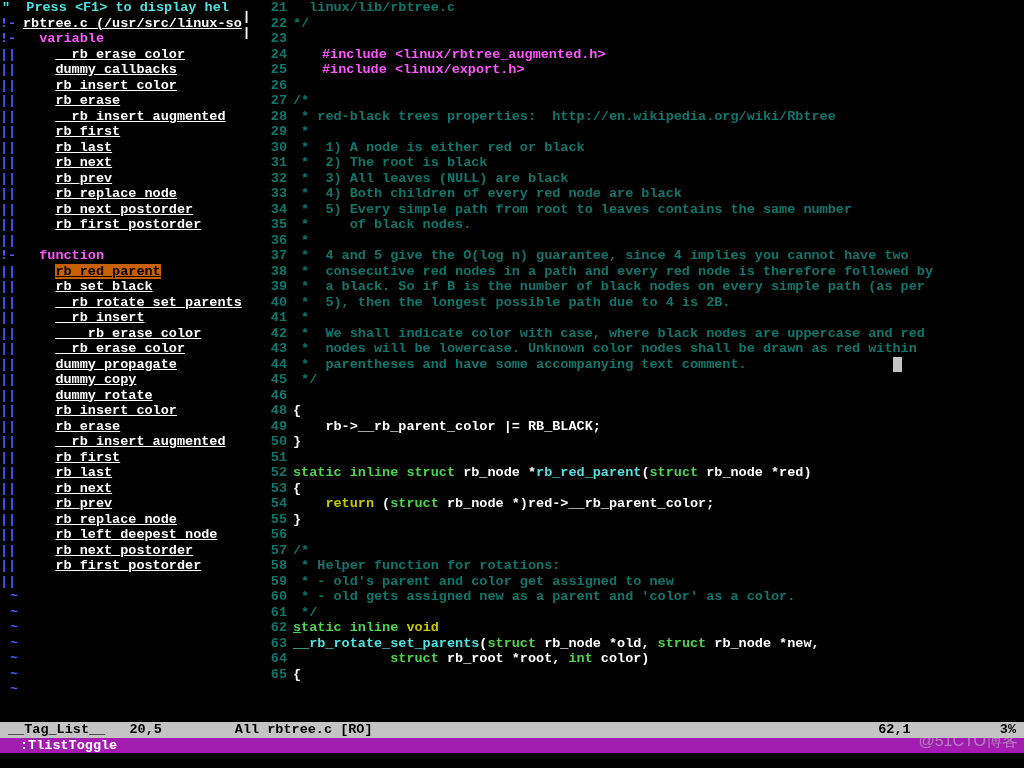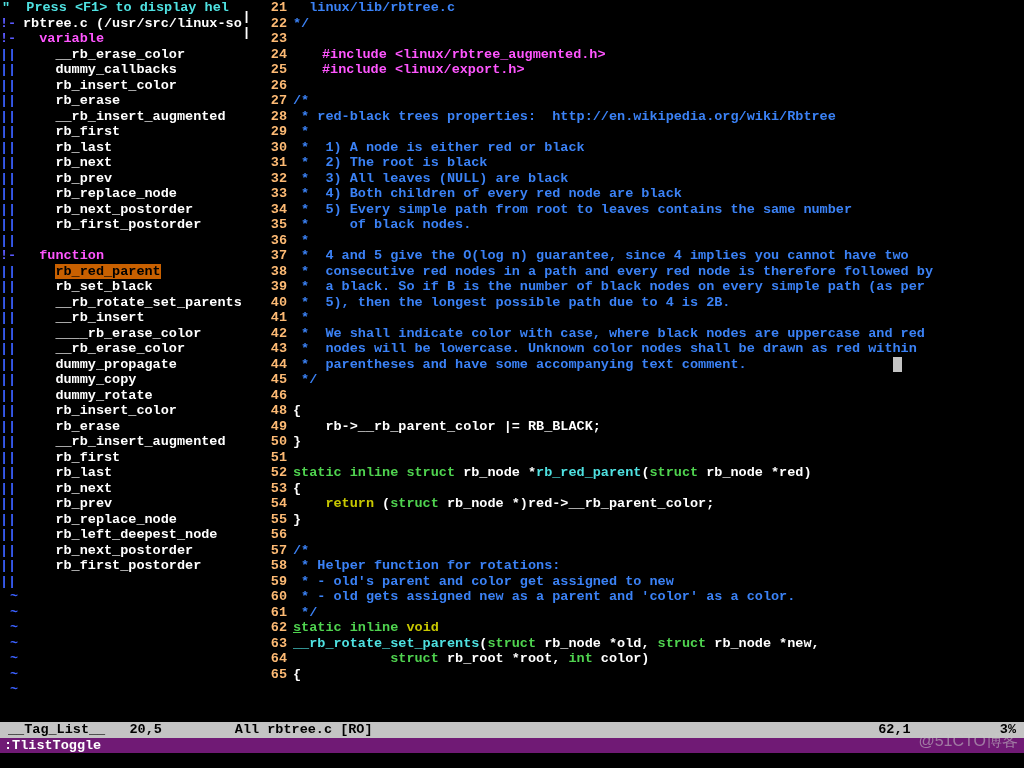--- a/index.html
+++ b/index.html
@@ -32,7 +32,7 @@
   
   
   .eline { white-space:pre; }
-  .ln { display:inline-block; width:36px; text-align:right; color:#fdba74; padding-right:6px;}
+  .ln { display:inline-block; width:36px; text-align:right; color:#0f766e; padding-right:6px;}
   .cstr { color:#ff56ff; }
   .inc  { color:#ff56ff;margin-left:29px; }
   .kw   { color:#c8c800; }

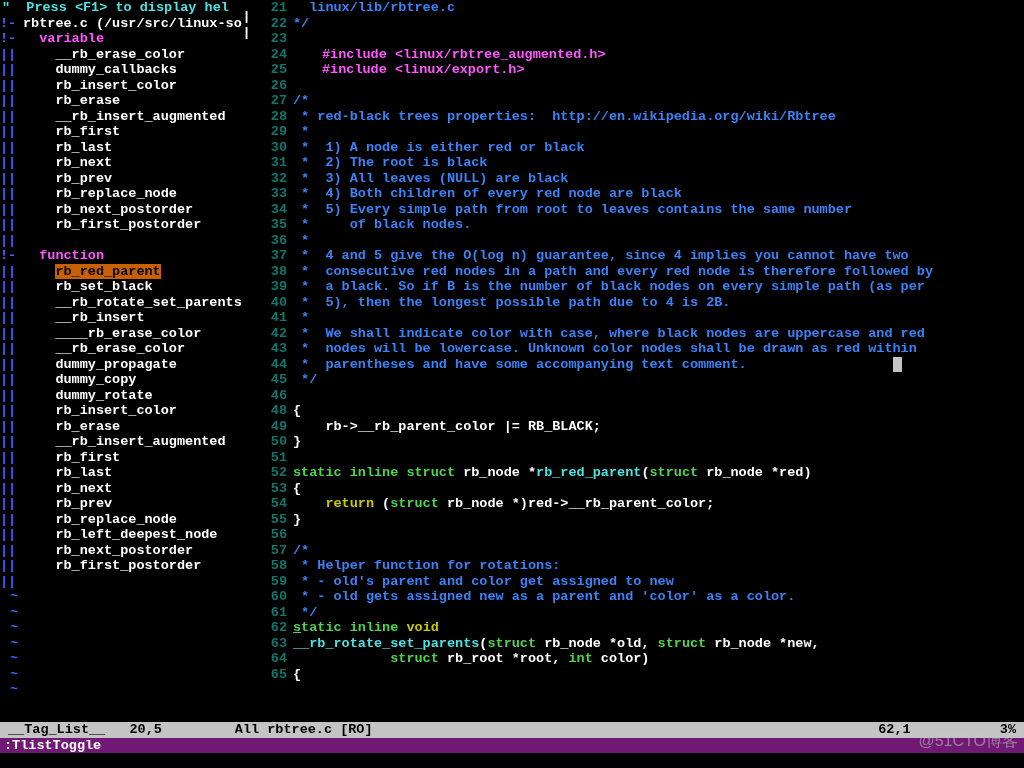--- a/index.html
+++ b/index.html
@@ -38,7 +38,7 @@
   .kw   { color:#c8c800; }
   .ty   { color:#4fd34f; }
   .id   { color:#4fe2e2; }
-  .cmt  { color:#3b82f6; }
+  .cmt  { color:#0f766e; }
   .pl   { color:#fff; }
   .ul   { text-decoration: underline; }
   .cursor { background:#c4c4c4; display:inline-block; width:9px; height:15px; vertical-align:top;}

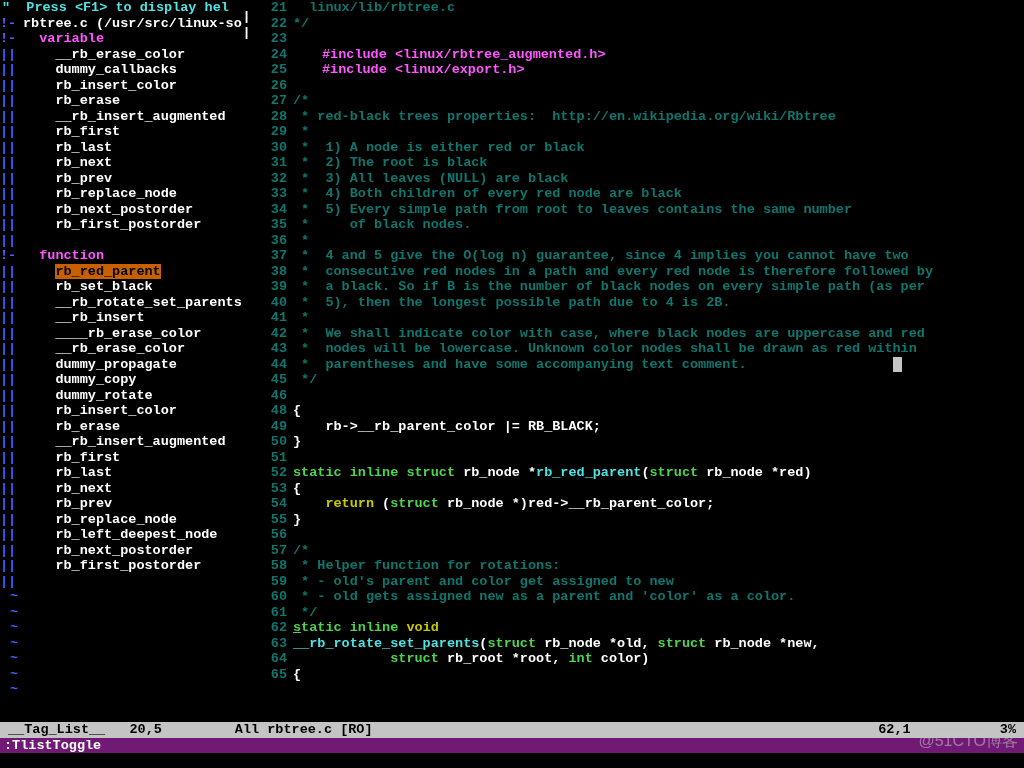--- a/index.html
+++ b/index.html
@@ -26,7 +26,7 @@
   .fold { display:inline-block; width:23px; color:#3a60ff; text-align:left;}
   .fold-open  { color:#5a5aff; }
   .sec  { color:#ff56ff; }
-  .tag  { color:#fff; }
+  .tag  { color:#fff;text-decoration:underline; }
   .tag.hl { background:#c86000; color:#000; }
   .tilde { color:#3a60ff; padding-left:10px;}
   

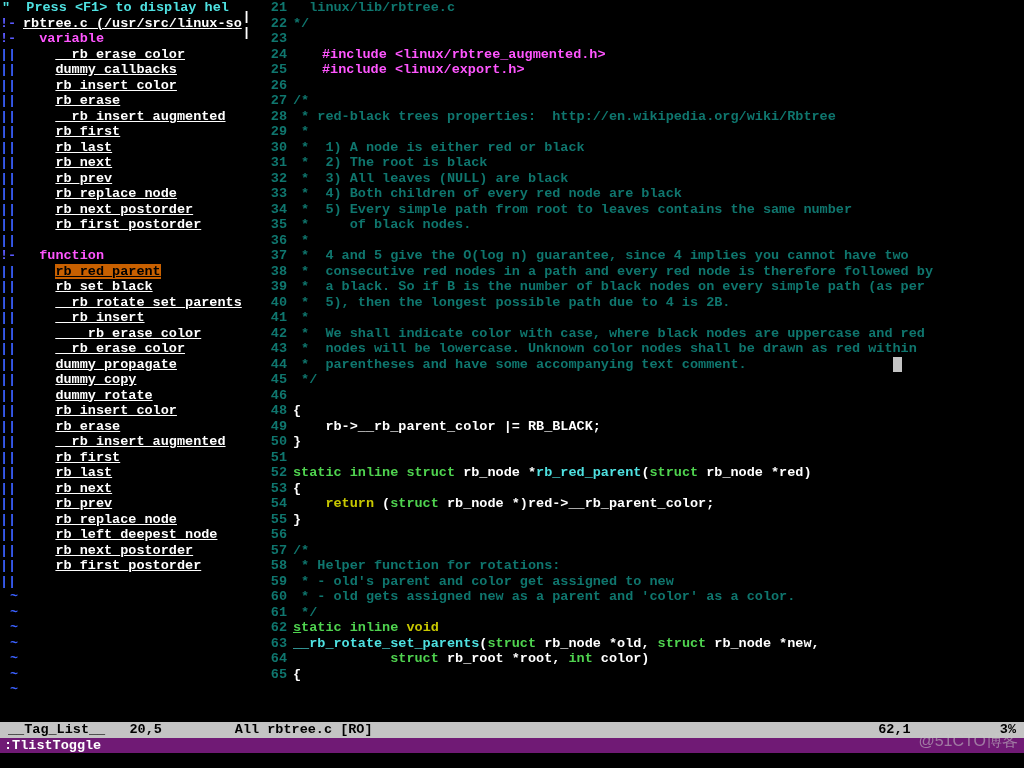--- a/index.html
+++ b/index.html
@@ -17,7 +17,7 @@
   .vchar { font-weight:bold; }
   .status1, .status2 { background:#c4c4c4; color:#000; padding: 0 8px; white-space:pre; }
   .status1 { display:flex; }
-  .cmdline { background:#701a75; color:#fff; padding: 0 4px; white-space:pre; }
+  .cmdline { background:#a21caf; color:#fff; padding: 0 20px; white-space:pre; }
   .watermark { position:absolute; right:6px; bottom:20px; color:rgba(200,200,200,0.55); font-size:16px; font-family:Arial,sans-serif; font-weight:normal;}
   
   

